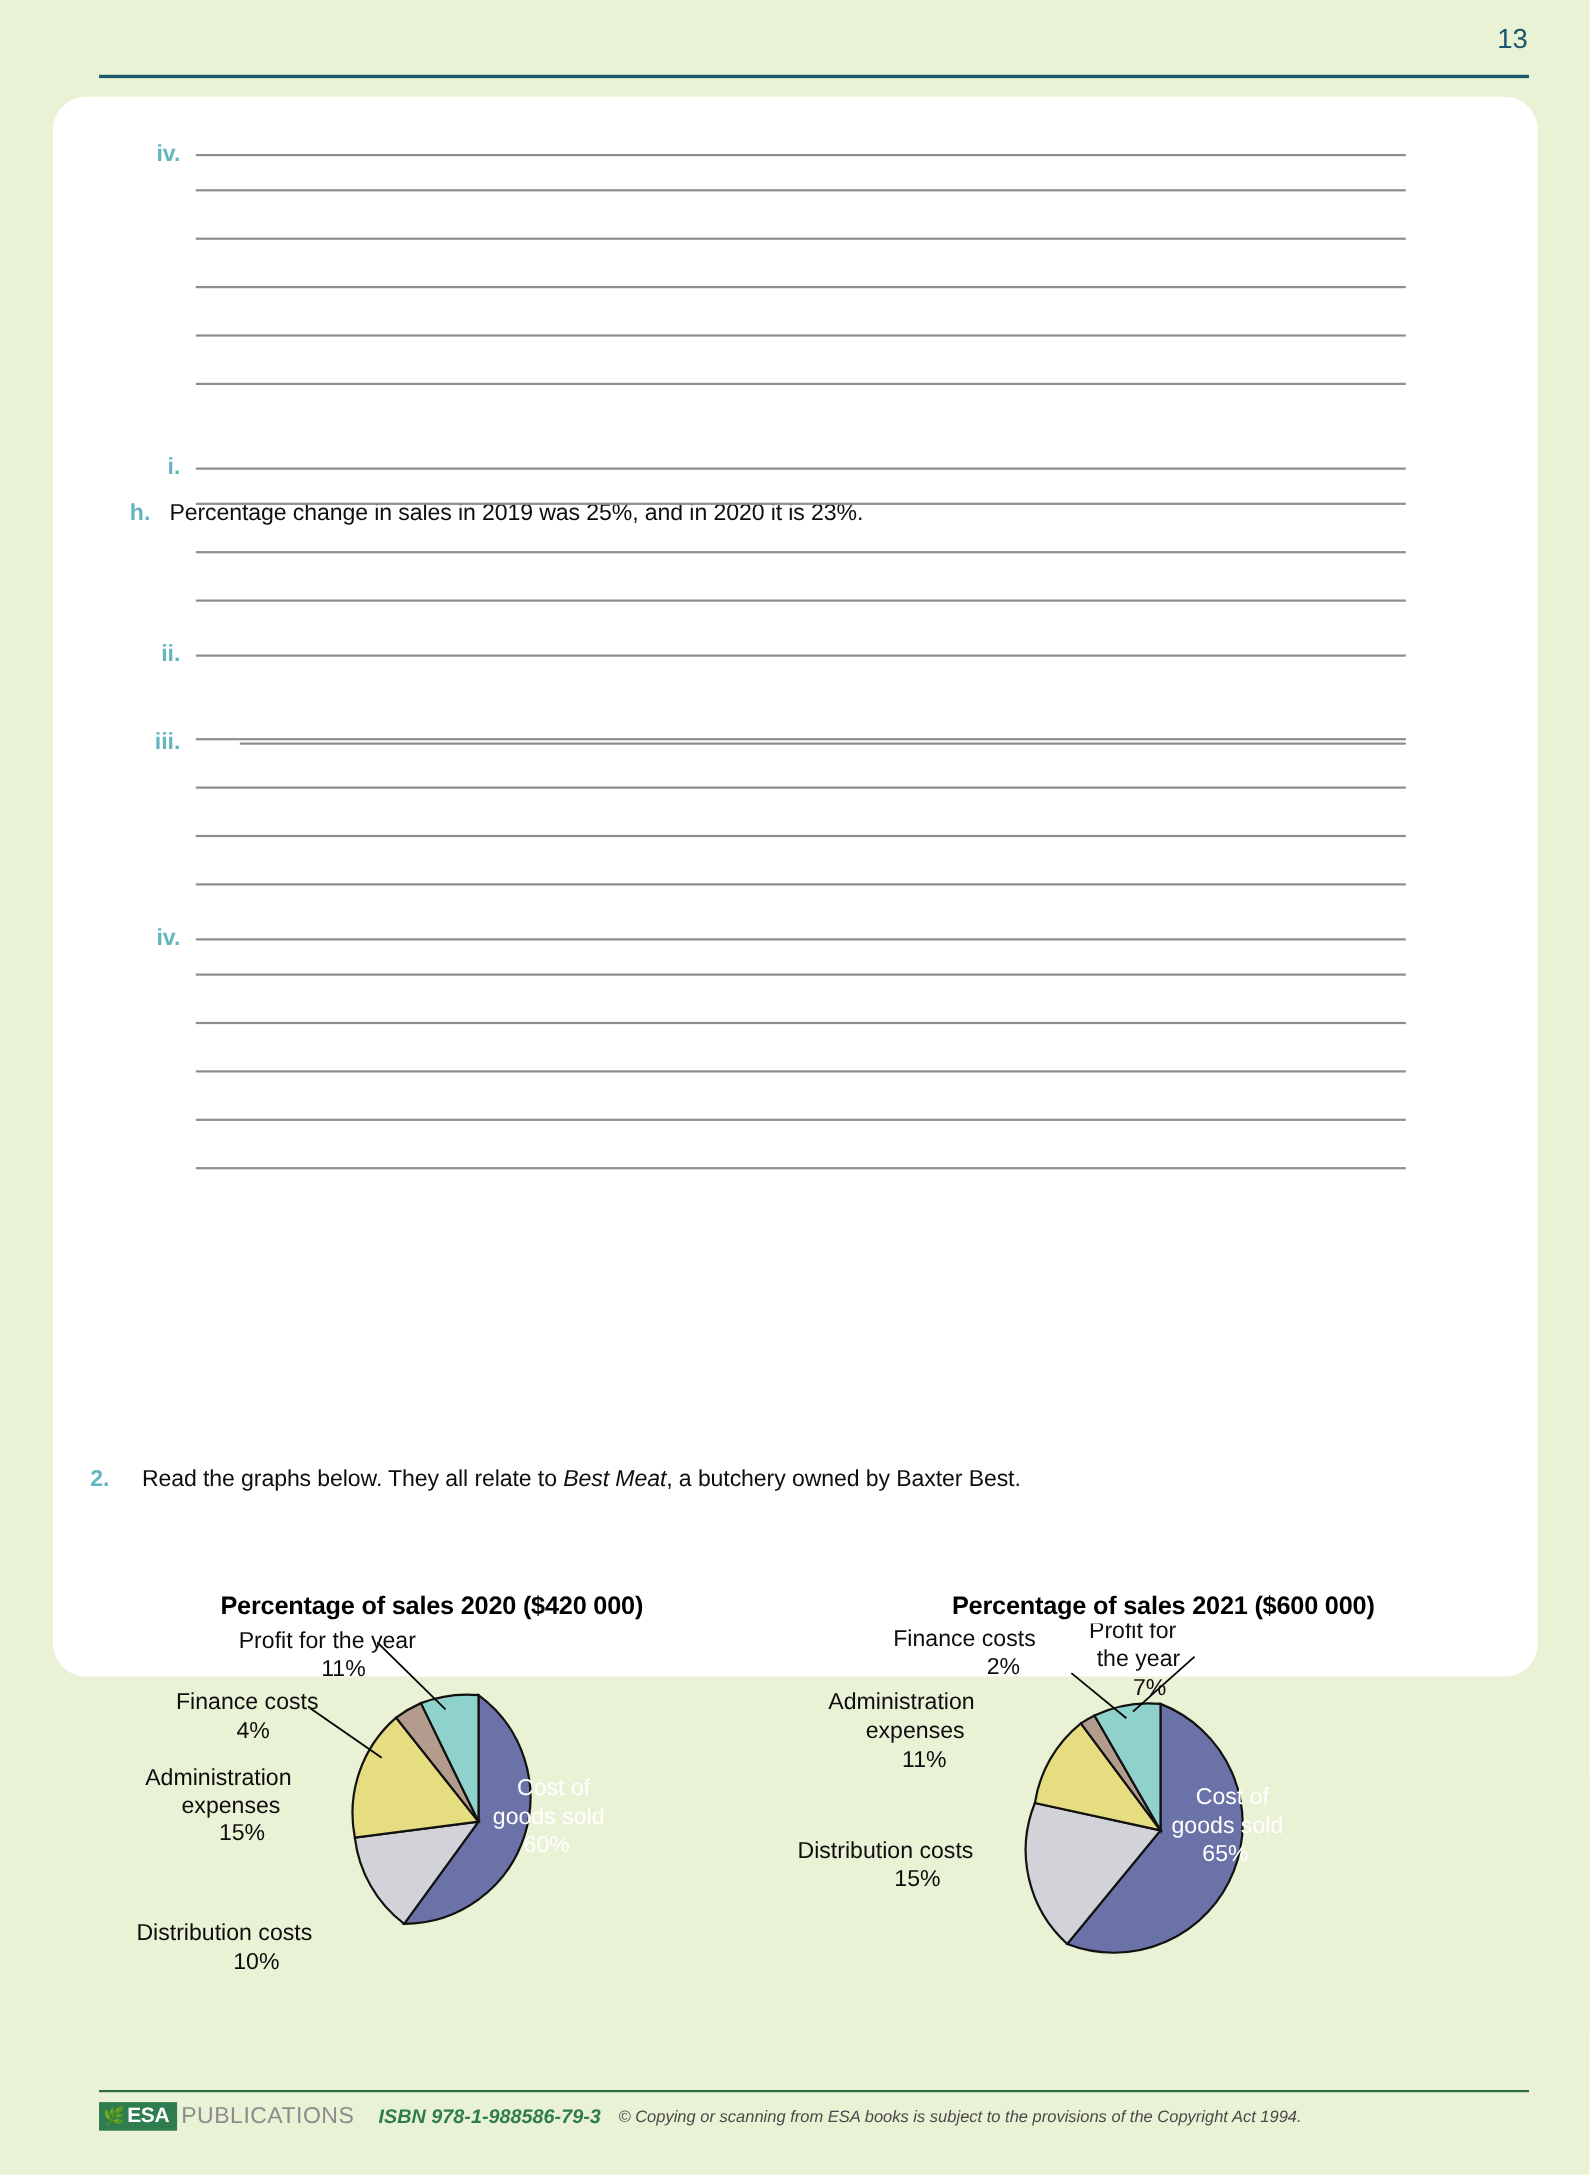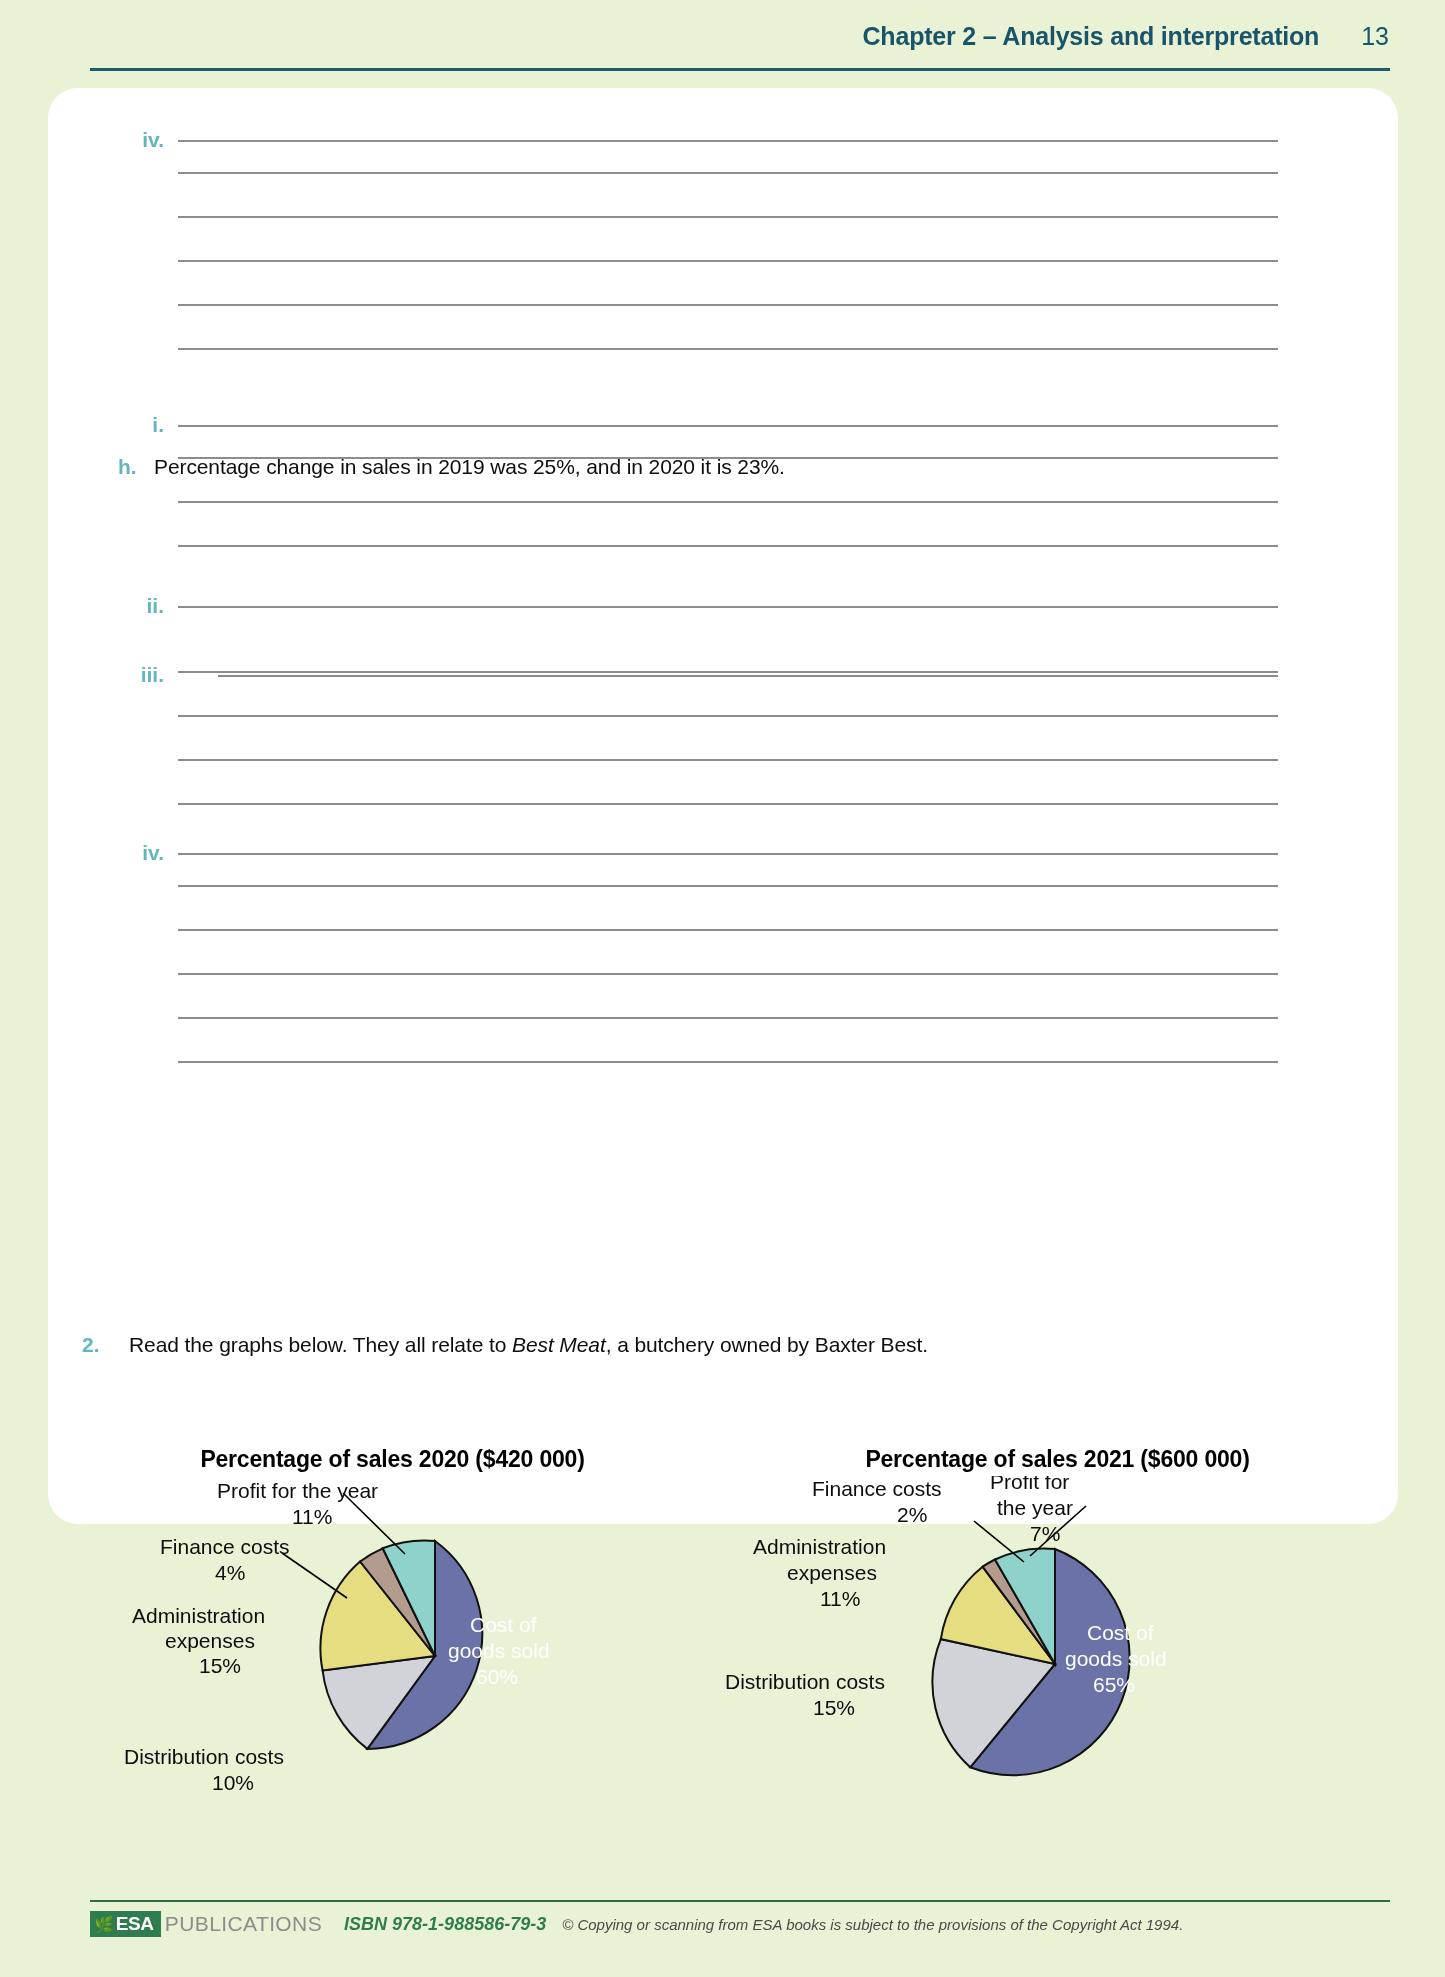--- a/index.html
+++ b/index.html
@@ -215,7 +215,6 @@
 <body>
 
 <div class="page-header">
-  <span class="header-title">Chapter 2 – Analysis and interpretation</span>
   <span class="header-page-num">13</span>
 </div>
 <div class="header-rule"></div>

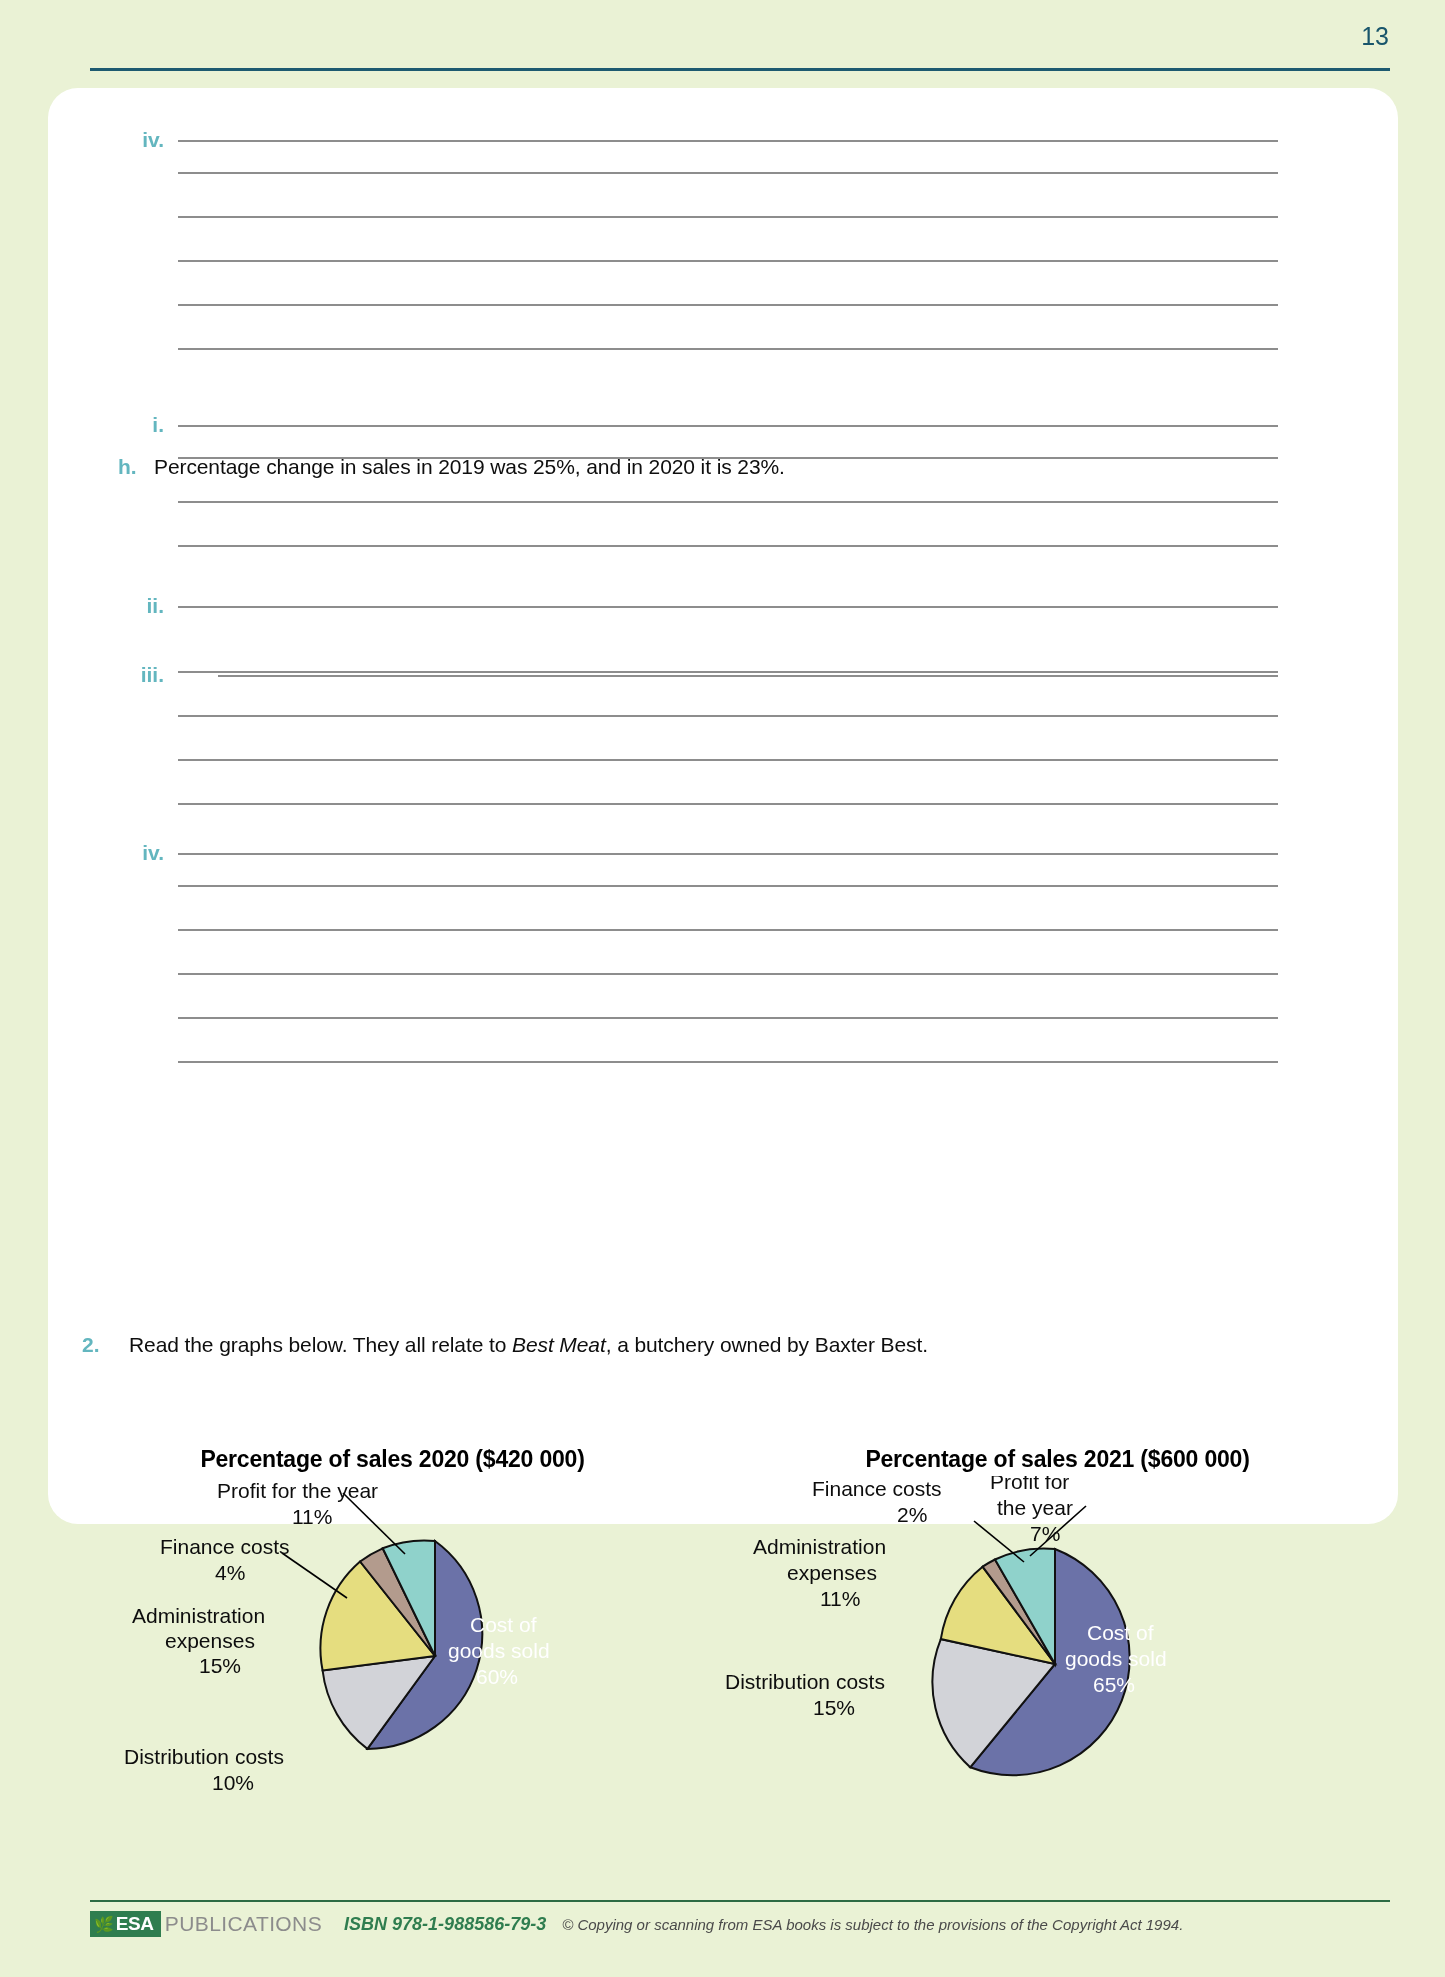--- a/index.html
+++ b/index.html
@@ -260,7 +260,7 @@
     <span class="rule plain"></span>
   </div>
 
-<div class="qline" style="left:118px; top:583px; width:1160px;margin-top:11px;">
+<div class="qline" style="left:118px; top:583px; width:1160px;">
   <span class="romnum">ii.</span>
   <span class="rule"></span>
 </div>

